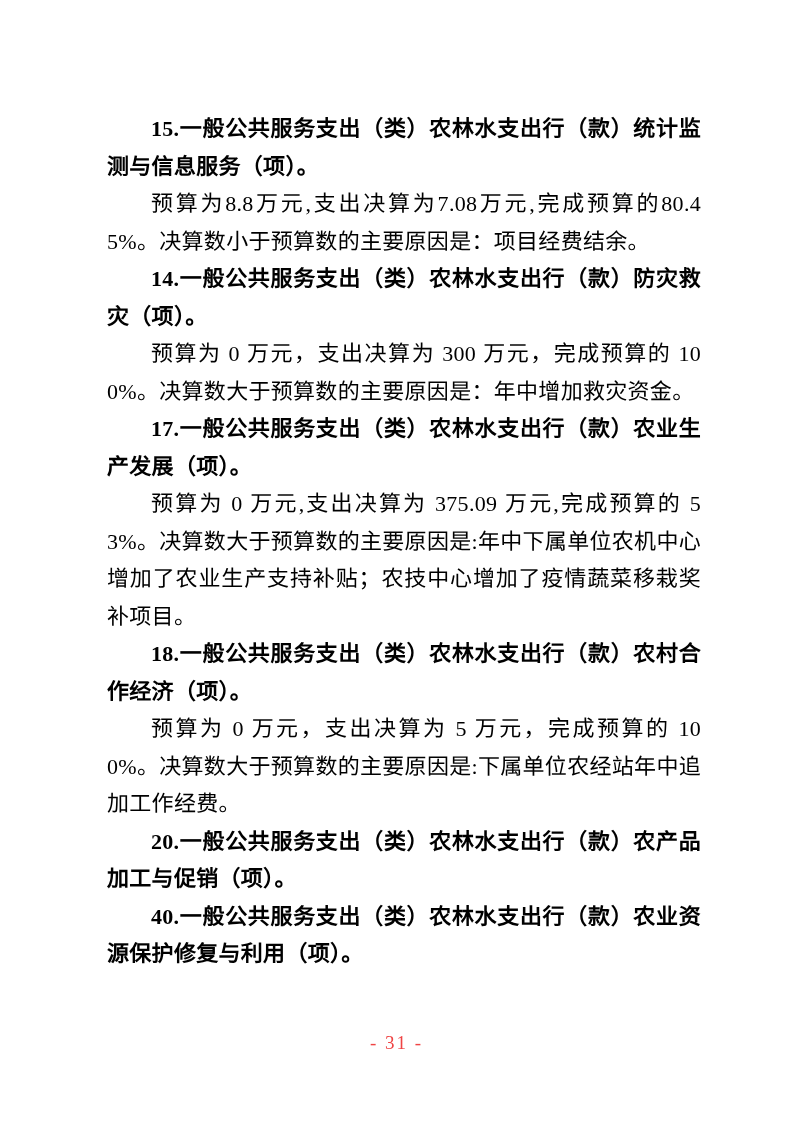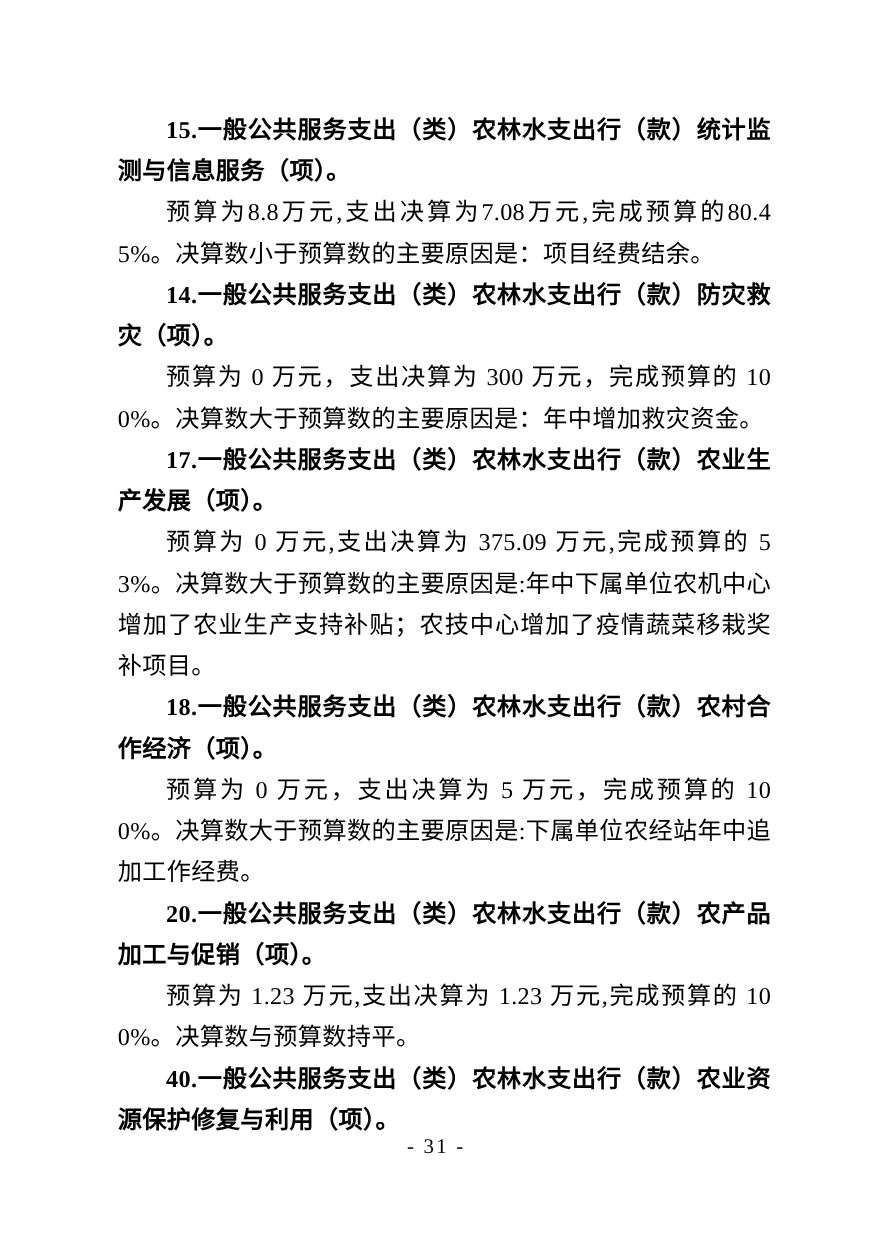--- a/index.html
+++ b/index.html
@@ -19,7 +19,7 @@
   .content {
     position: absolute;
     left: 107px;
-    top: 99px;
+    top: 110px;
     width: 594px;
   }
   .para {

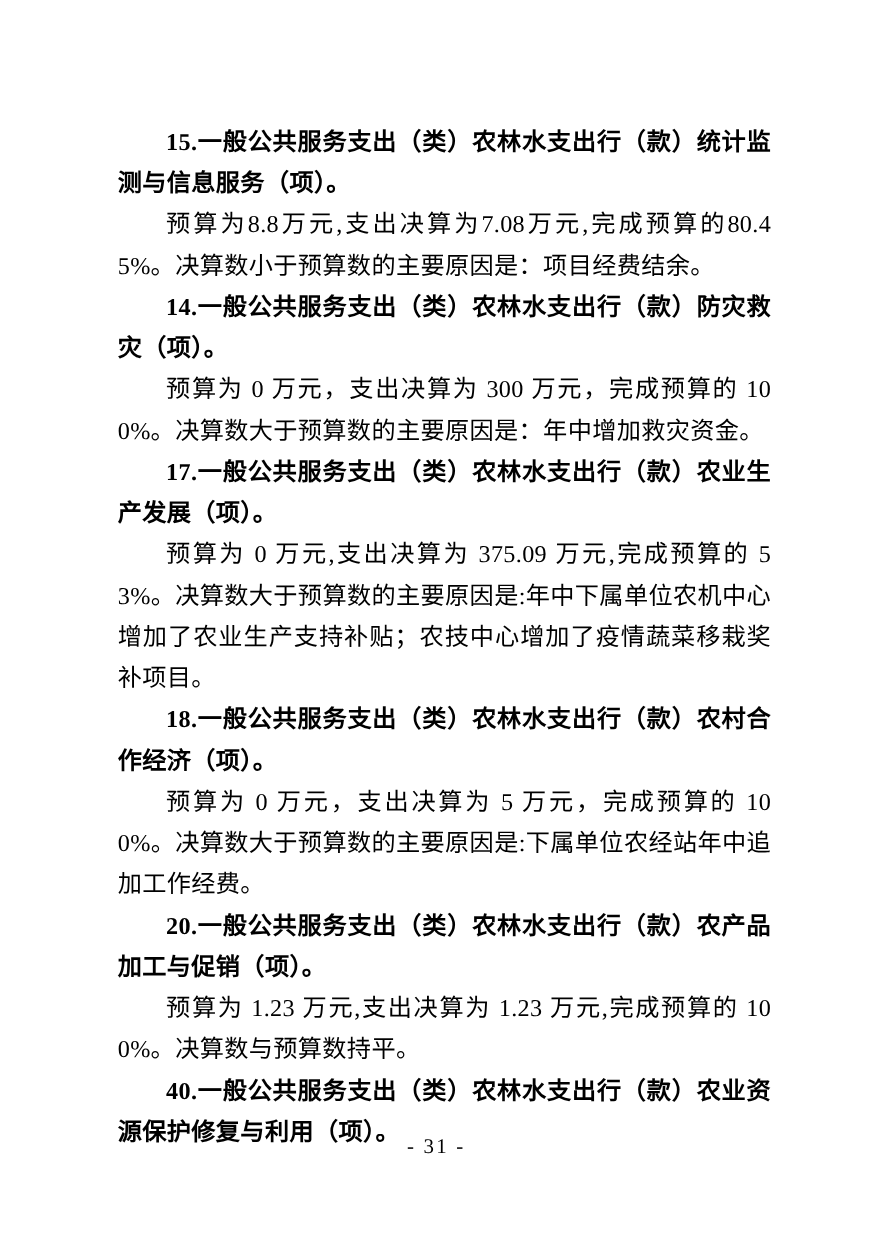--- a/index.html
+++ b/index.html
@@ -76,7 +76,6 @@
 
     <section>
       <p class="para heading">20.一般公共服务支出（类）农林水支出行（款）农产品加工与促销（项）。</p>
-      <p class="para">预算为 1.23 万元,支出决算为 1.23 万元,完成预算的 100%。决算数与预算数持平。</p>
     </section>
 
     <section>

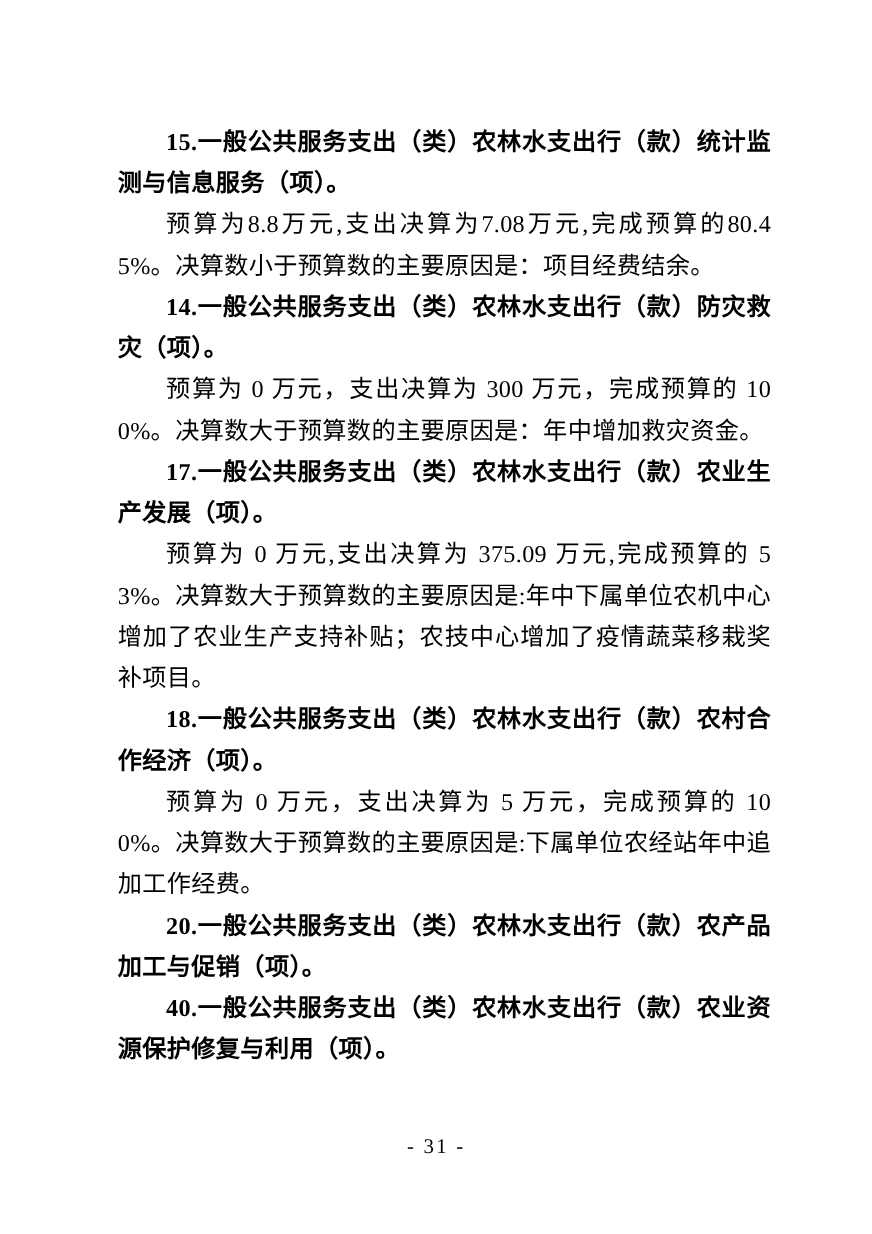--- a/index.html
+++ b/index.html
@@ -44,7 +44,7 @@
     font-size: 19px;
     line-height: 26px;
     letter-spacing: 2px;
-    color: #000000;
+    color: #ef4444;
   }
 </style>
 </head>

